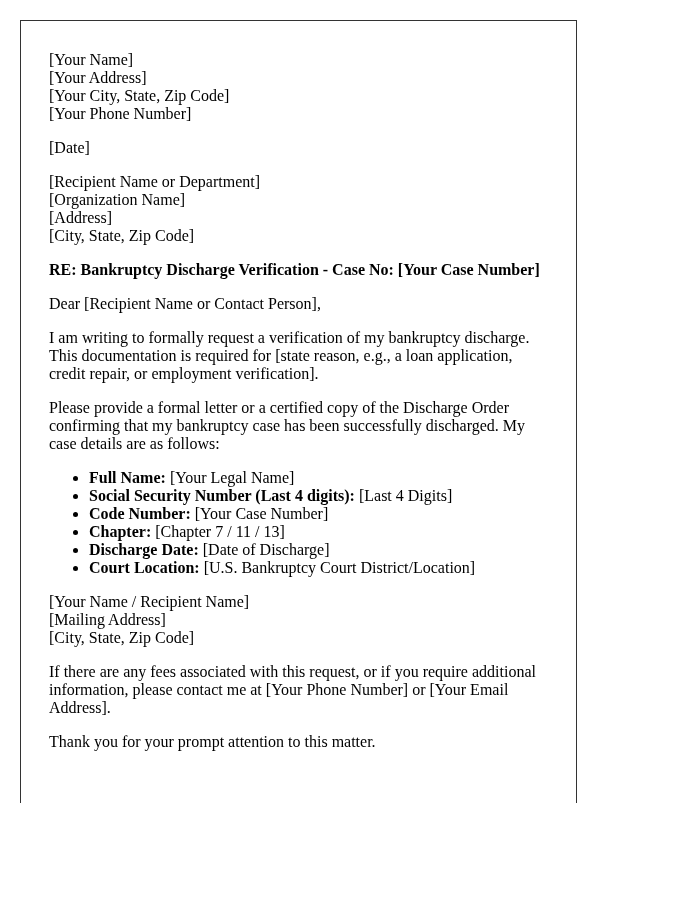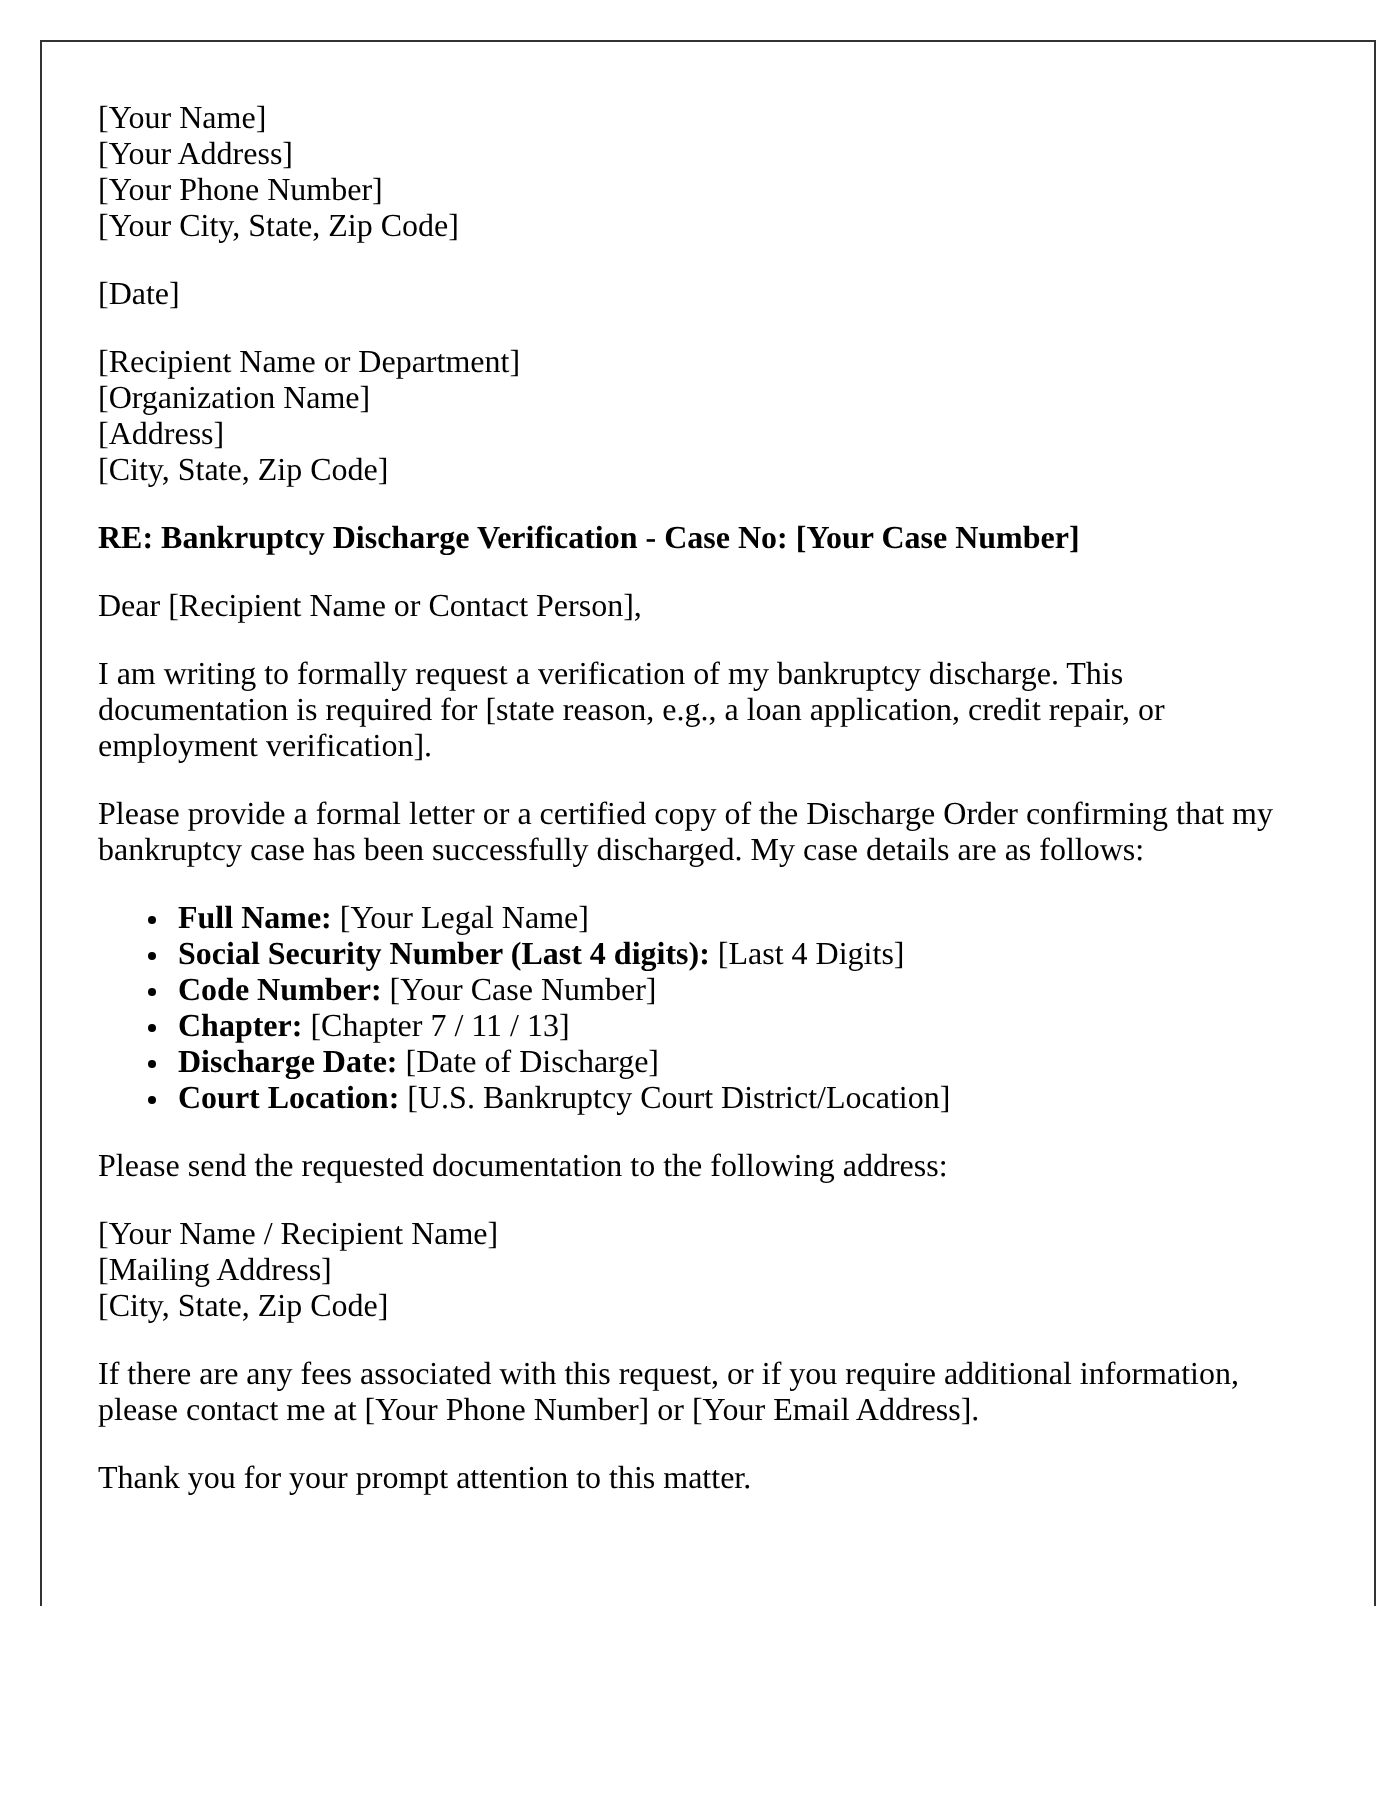--- a/index.html
+++ b/index.html
@@ -19,7 +19,7 @@
     box-sizing: border-box;
     margin-left: 20px;
     margin-top: 20px;
-    width: 668px;
+    width: 557px;
     height: 783px;
     border: 1px solid #333333;
     border-bottom: none;

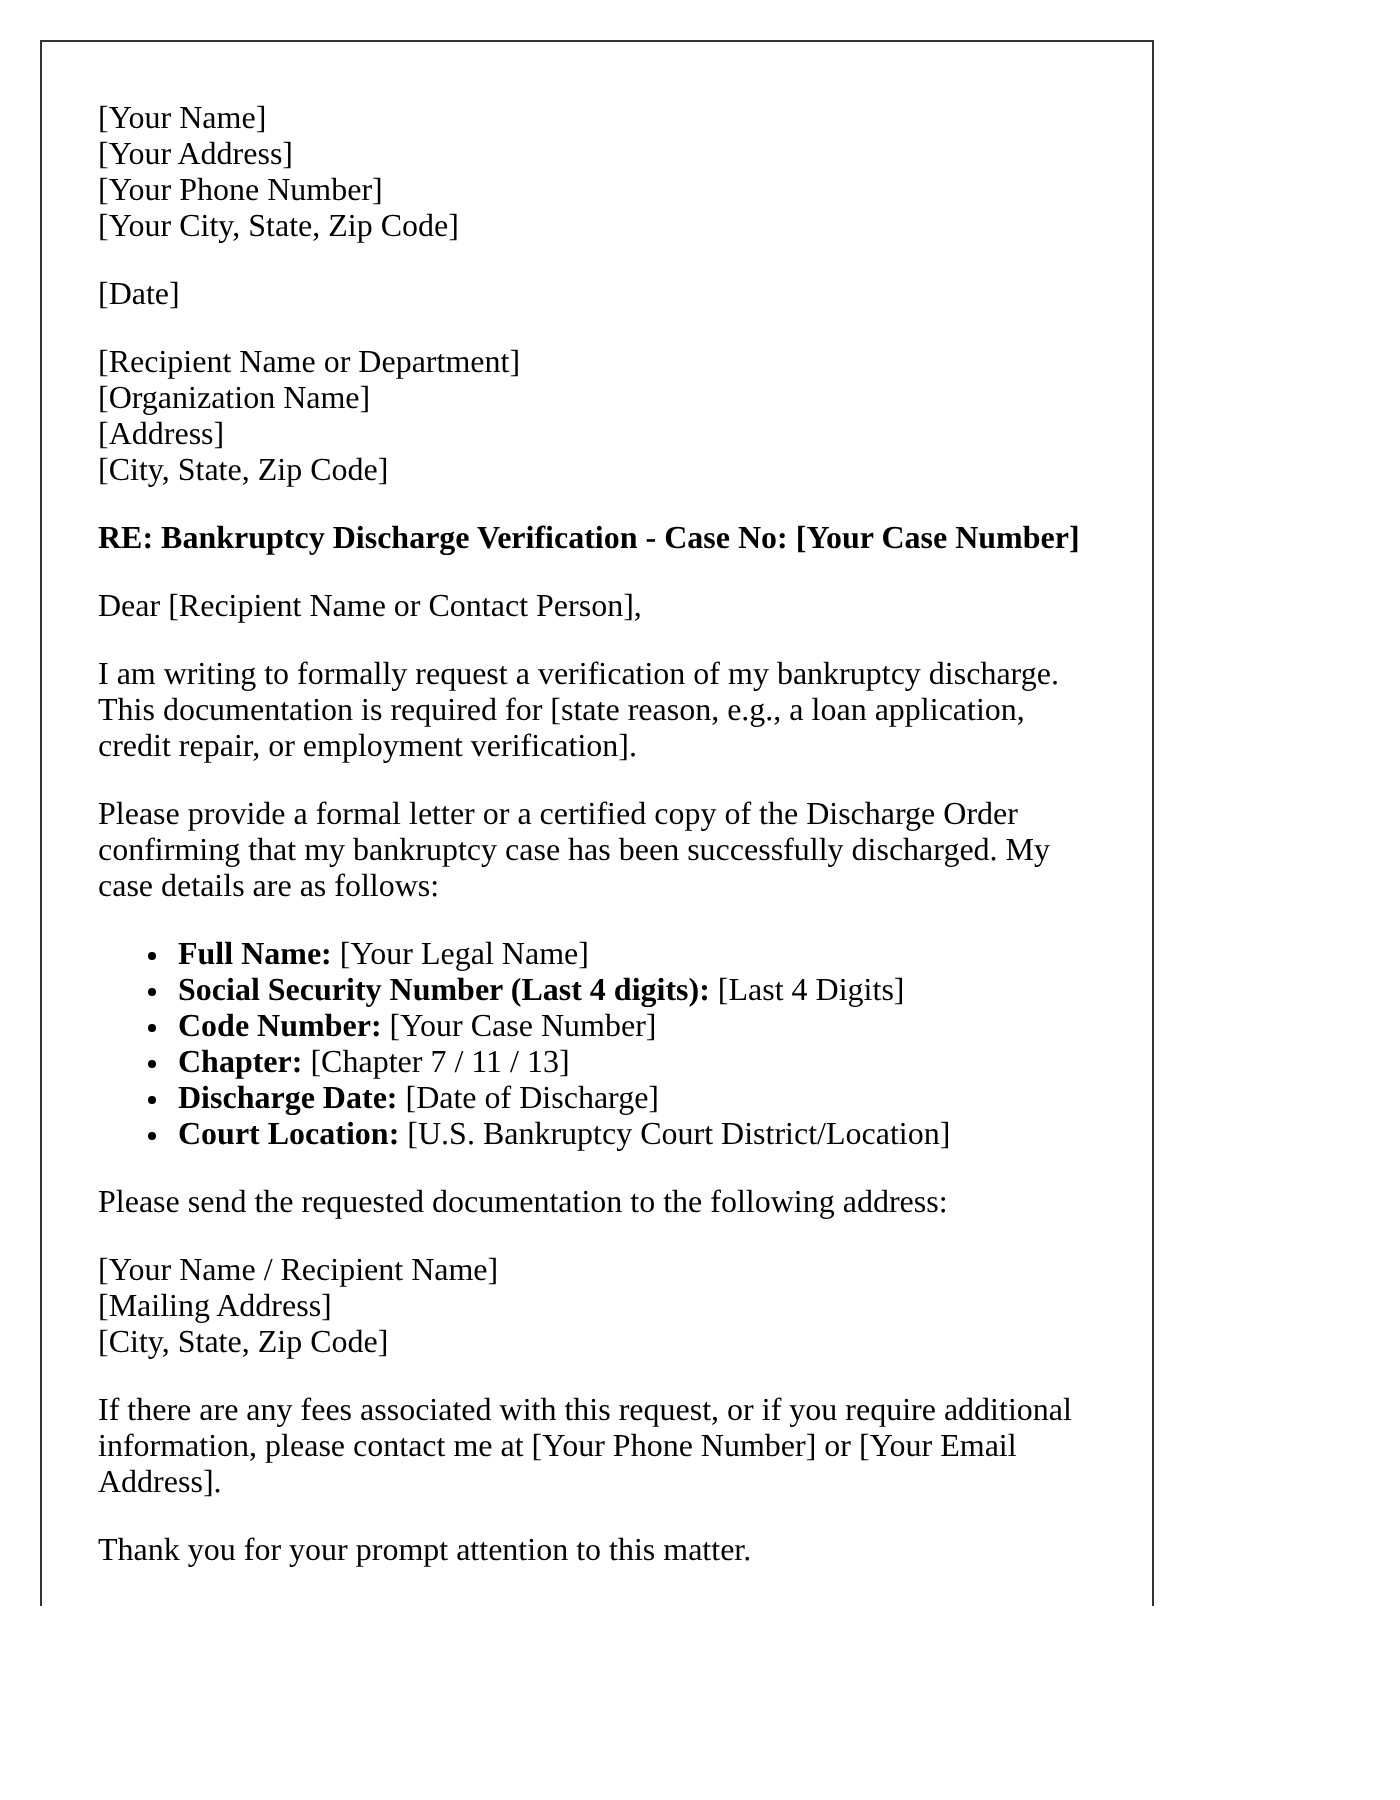--- a/index.html
+++ b/index.html
@@ -45,8 +45,8 @@
   <div class="block">
     <div>[Your Name]</div>
     <div>[Your Address]</div>
+    <div>[Your City, State, Zip Code]</div>
     <div>[Your Phone Number]</div>
-    <div>[Your City, State, Zip Code]</div>
   </div>
 
   <div class="block">[Date]</div>

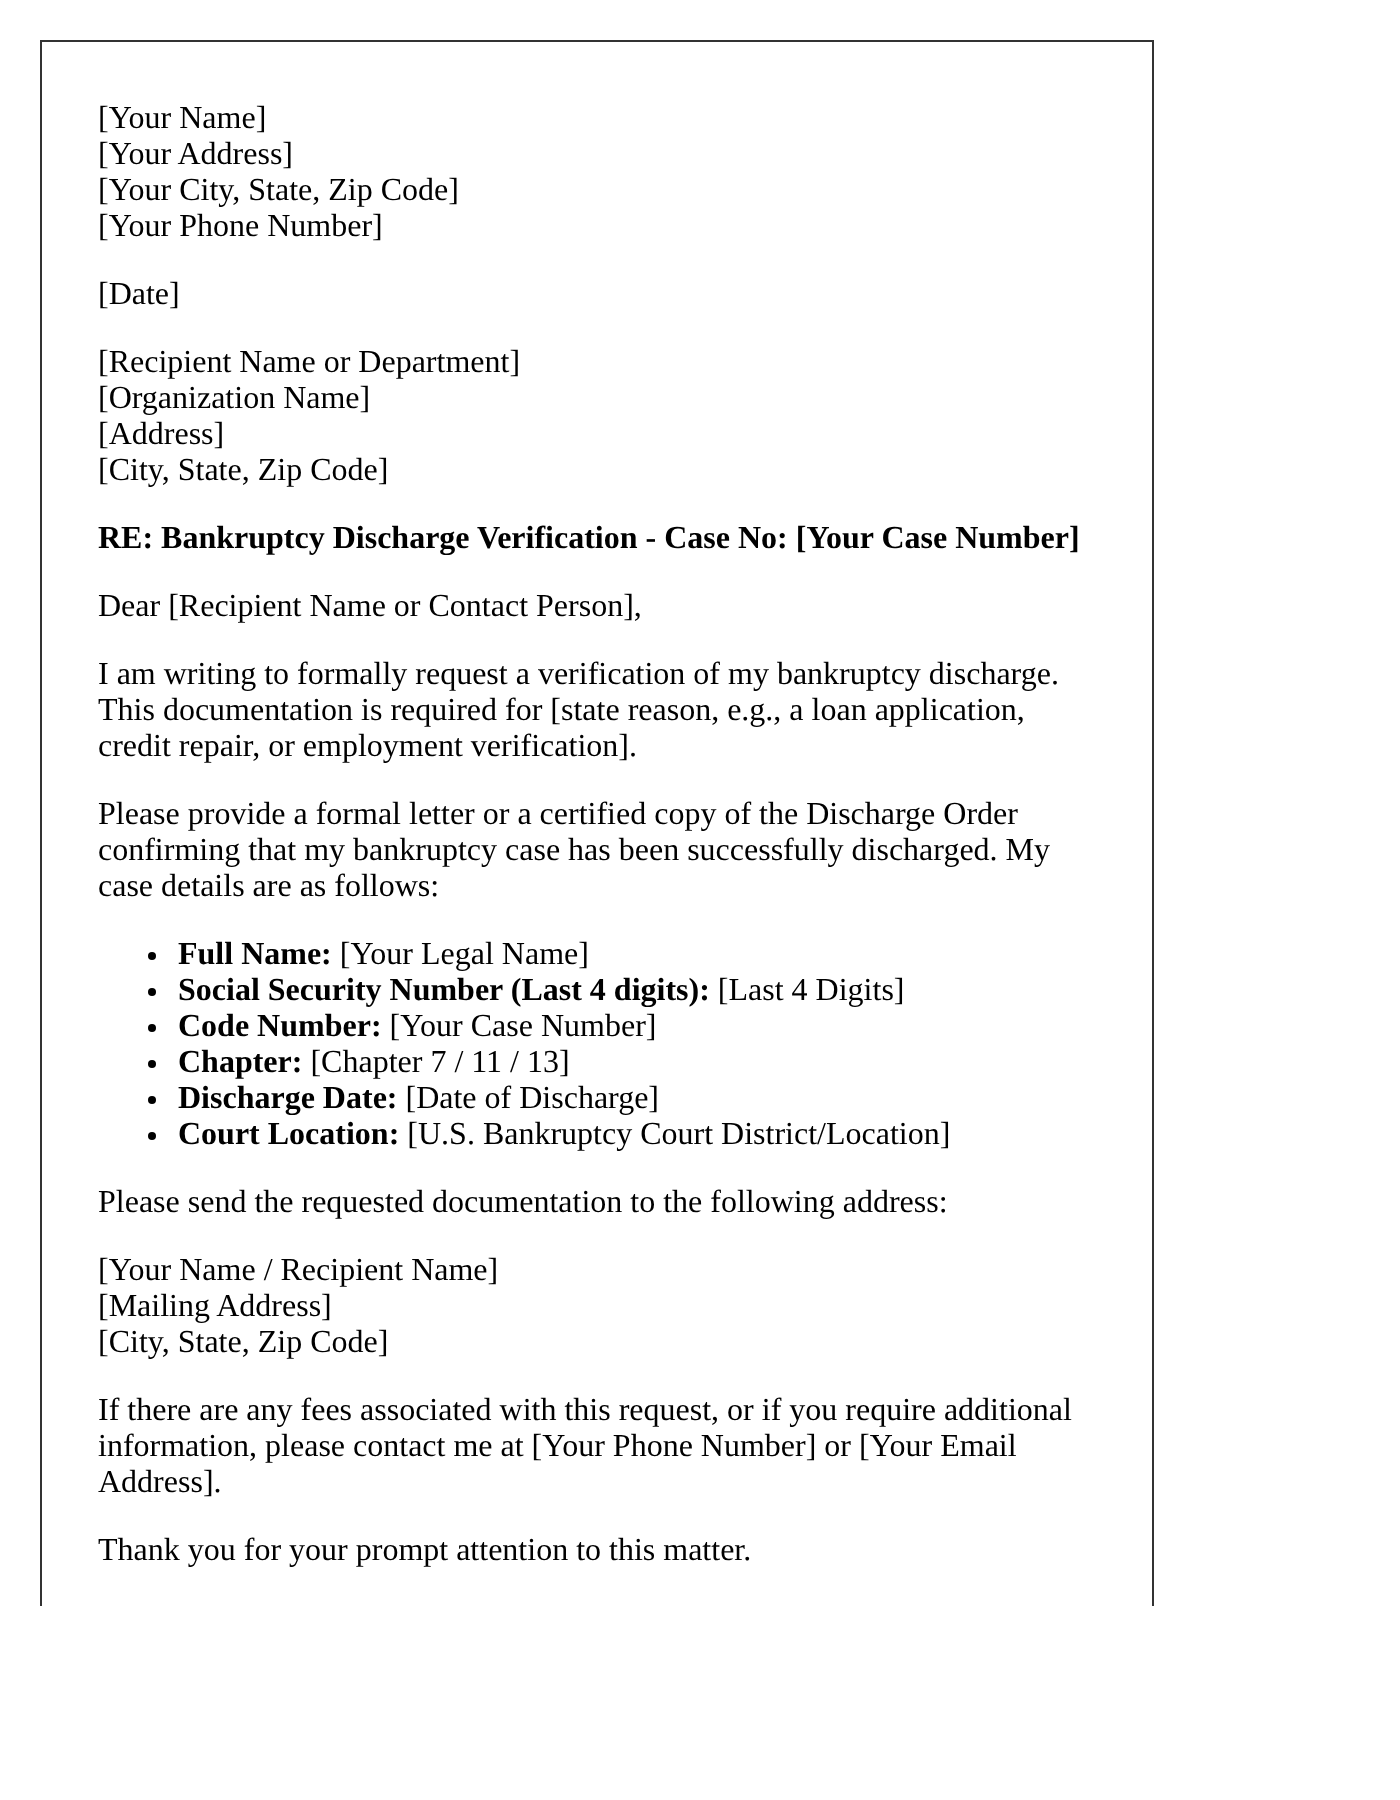--- a/index.html
+++ b/index.html
@@ -75,7 +75,6 @@
     <li><span class="lbl">Court Location:</span> <span>[U.S. Bankruptcy Court District/Location]</span></li>
   </ul>
 
-  <div class="block">Please send the requested documentation to the following address:</div>
 
   <div class="block">
     <div>[Your Name / Recipient Name]</div>

